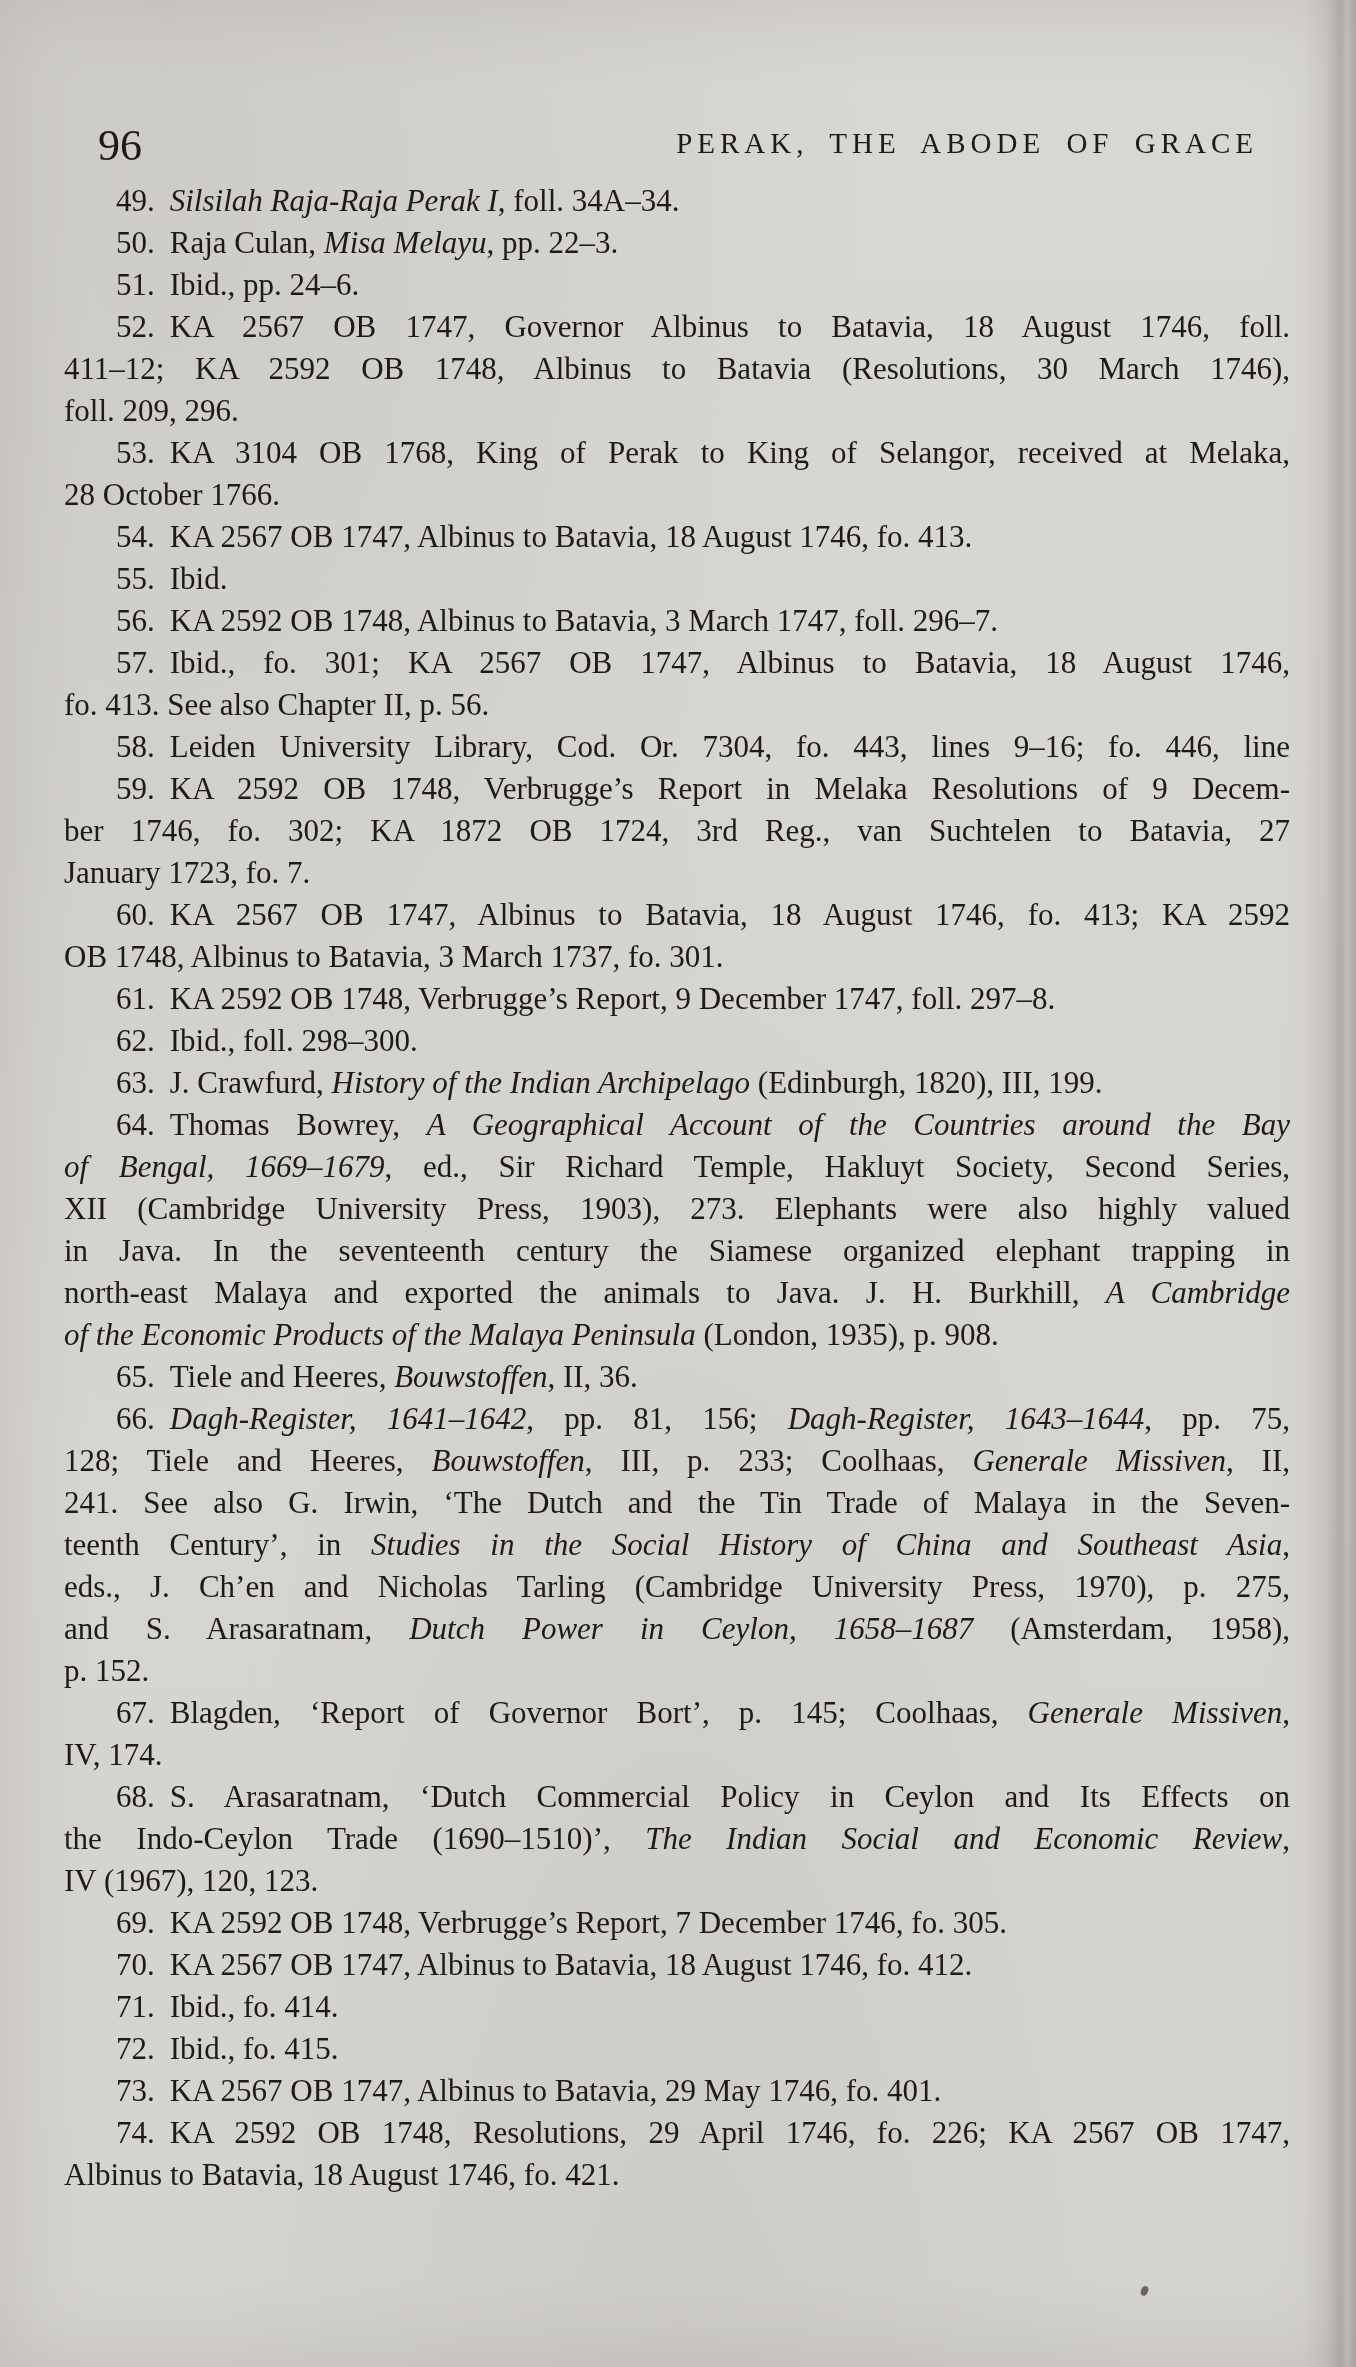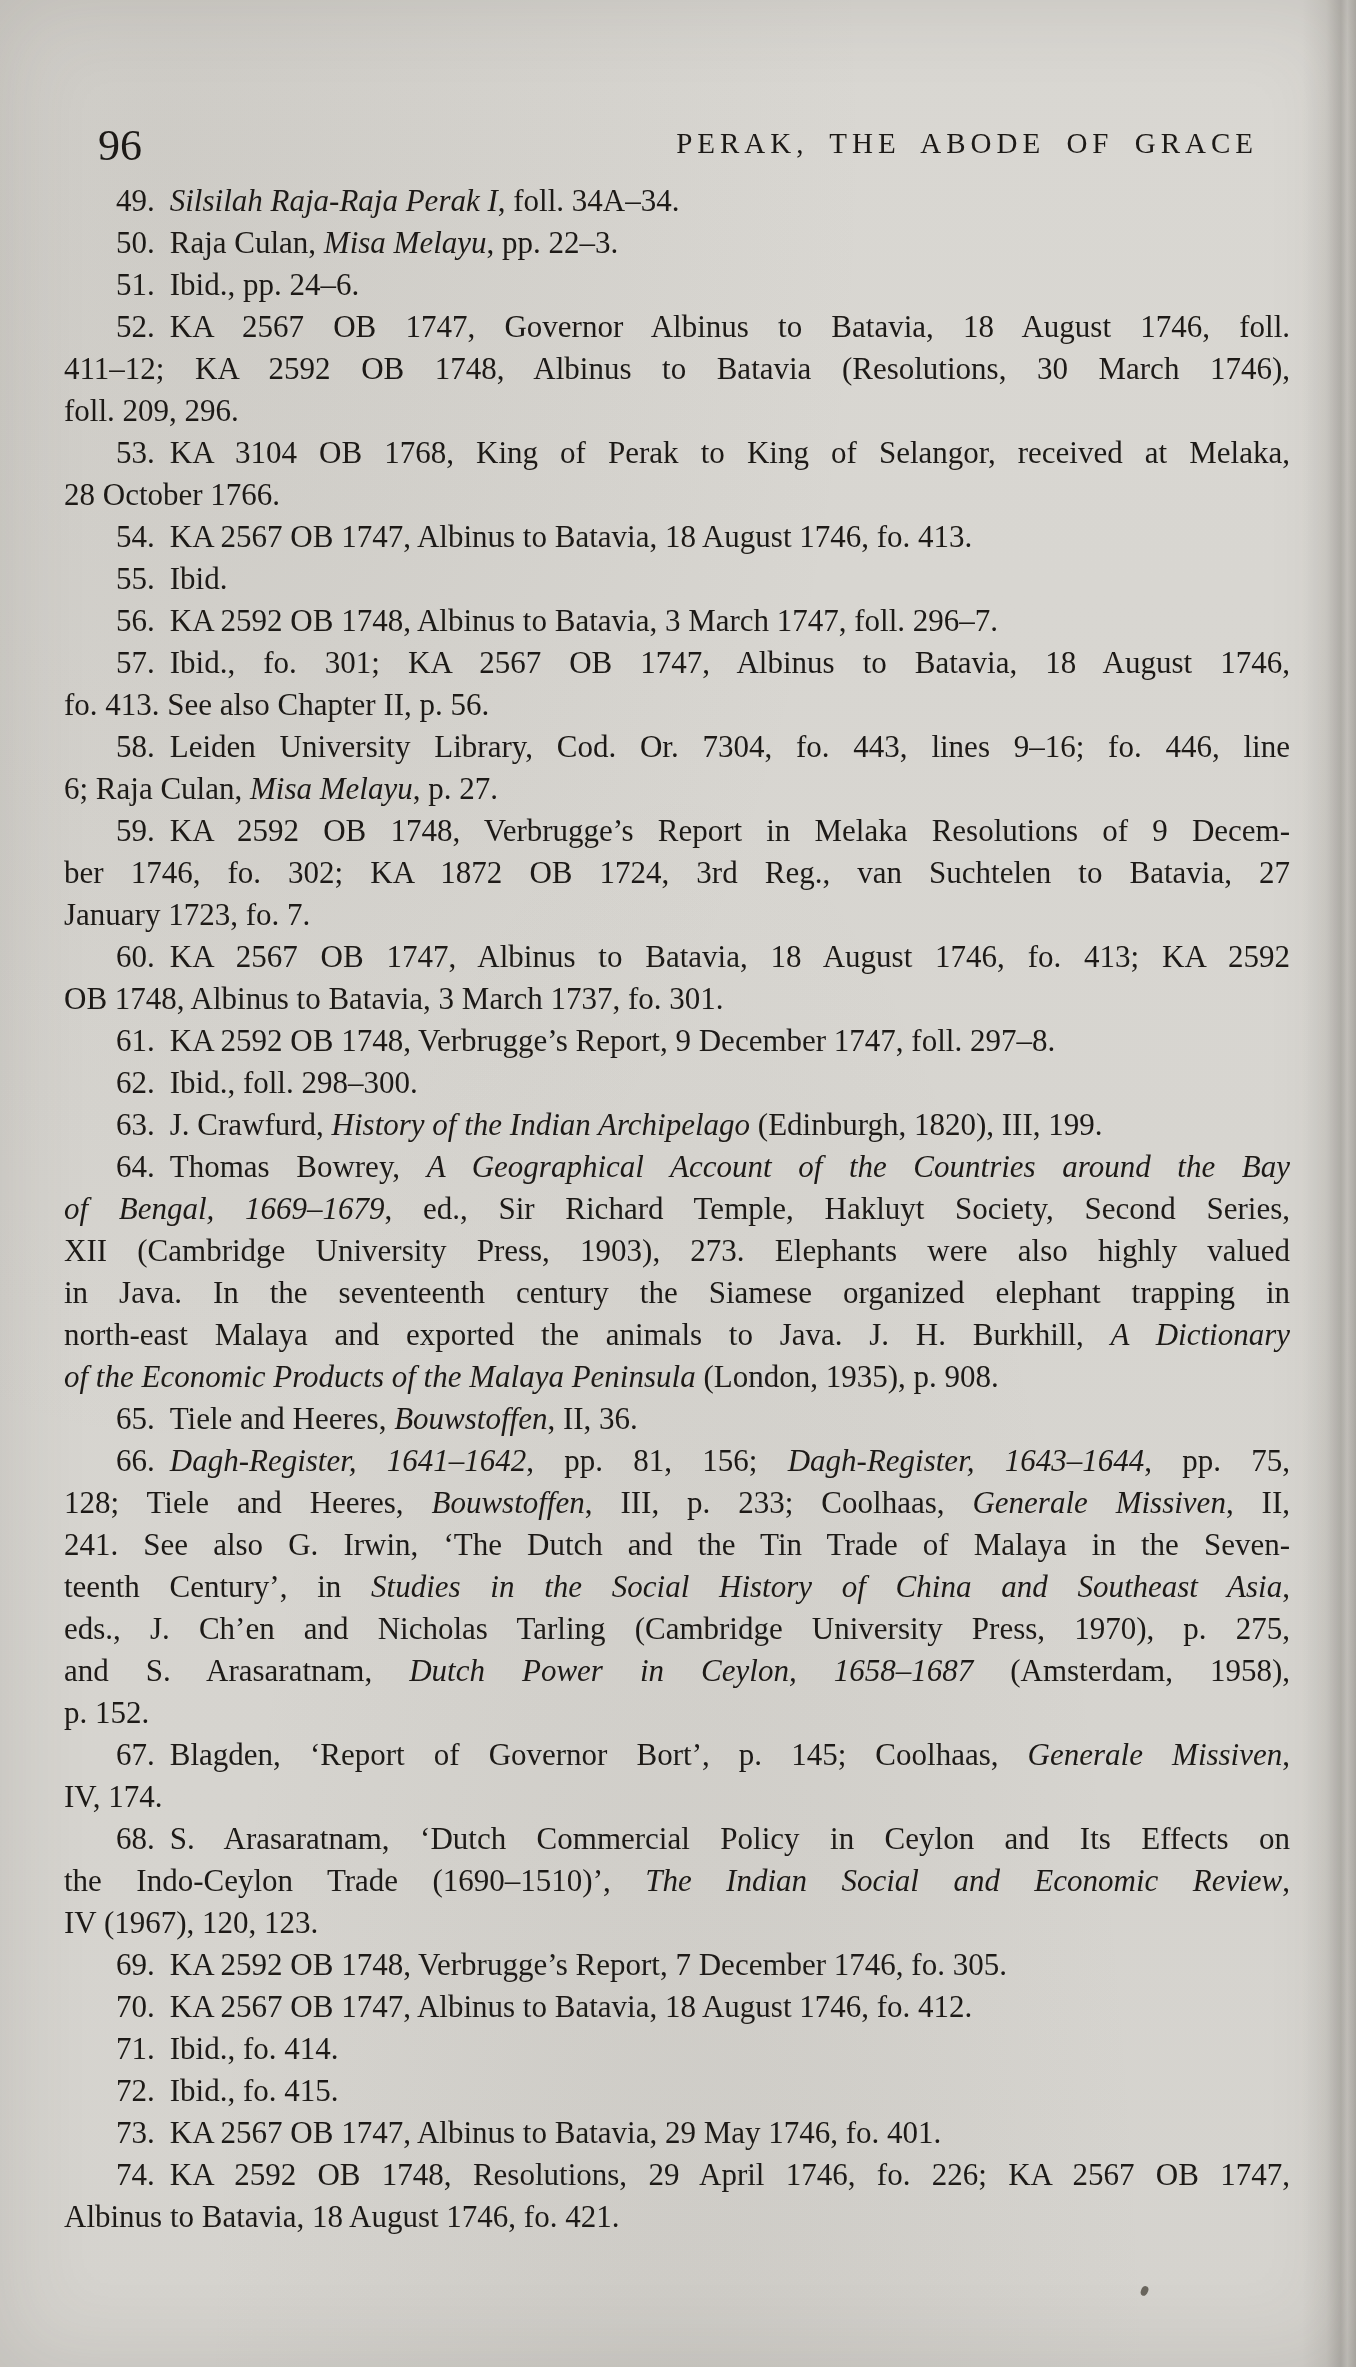--- a/index.html
+++ b/index.html
@@ -113,7 +113,6 @@
       </div>
       <div class="note">
         <div class="line first just"><span class="num">58.</span><span>Leiden University Library, Cod. Or. 7304, fo. 443, lines 9–16; fo. 446, line</span></div>
-        <div class="line"><span>6; Raja Culan, </span><i>Misa Melayu</i><span>, p. 27.</span></div>
       </div>
       <div class="note">
         <div class="line first just"><span class="num">59.</span><span>KA 2592 OB 1748, Verbrugge’s Report in Melaka Resolutions of 9 Decem-</span></div>

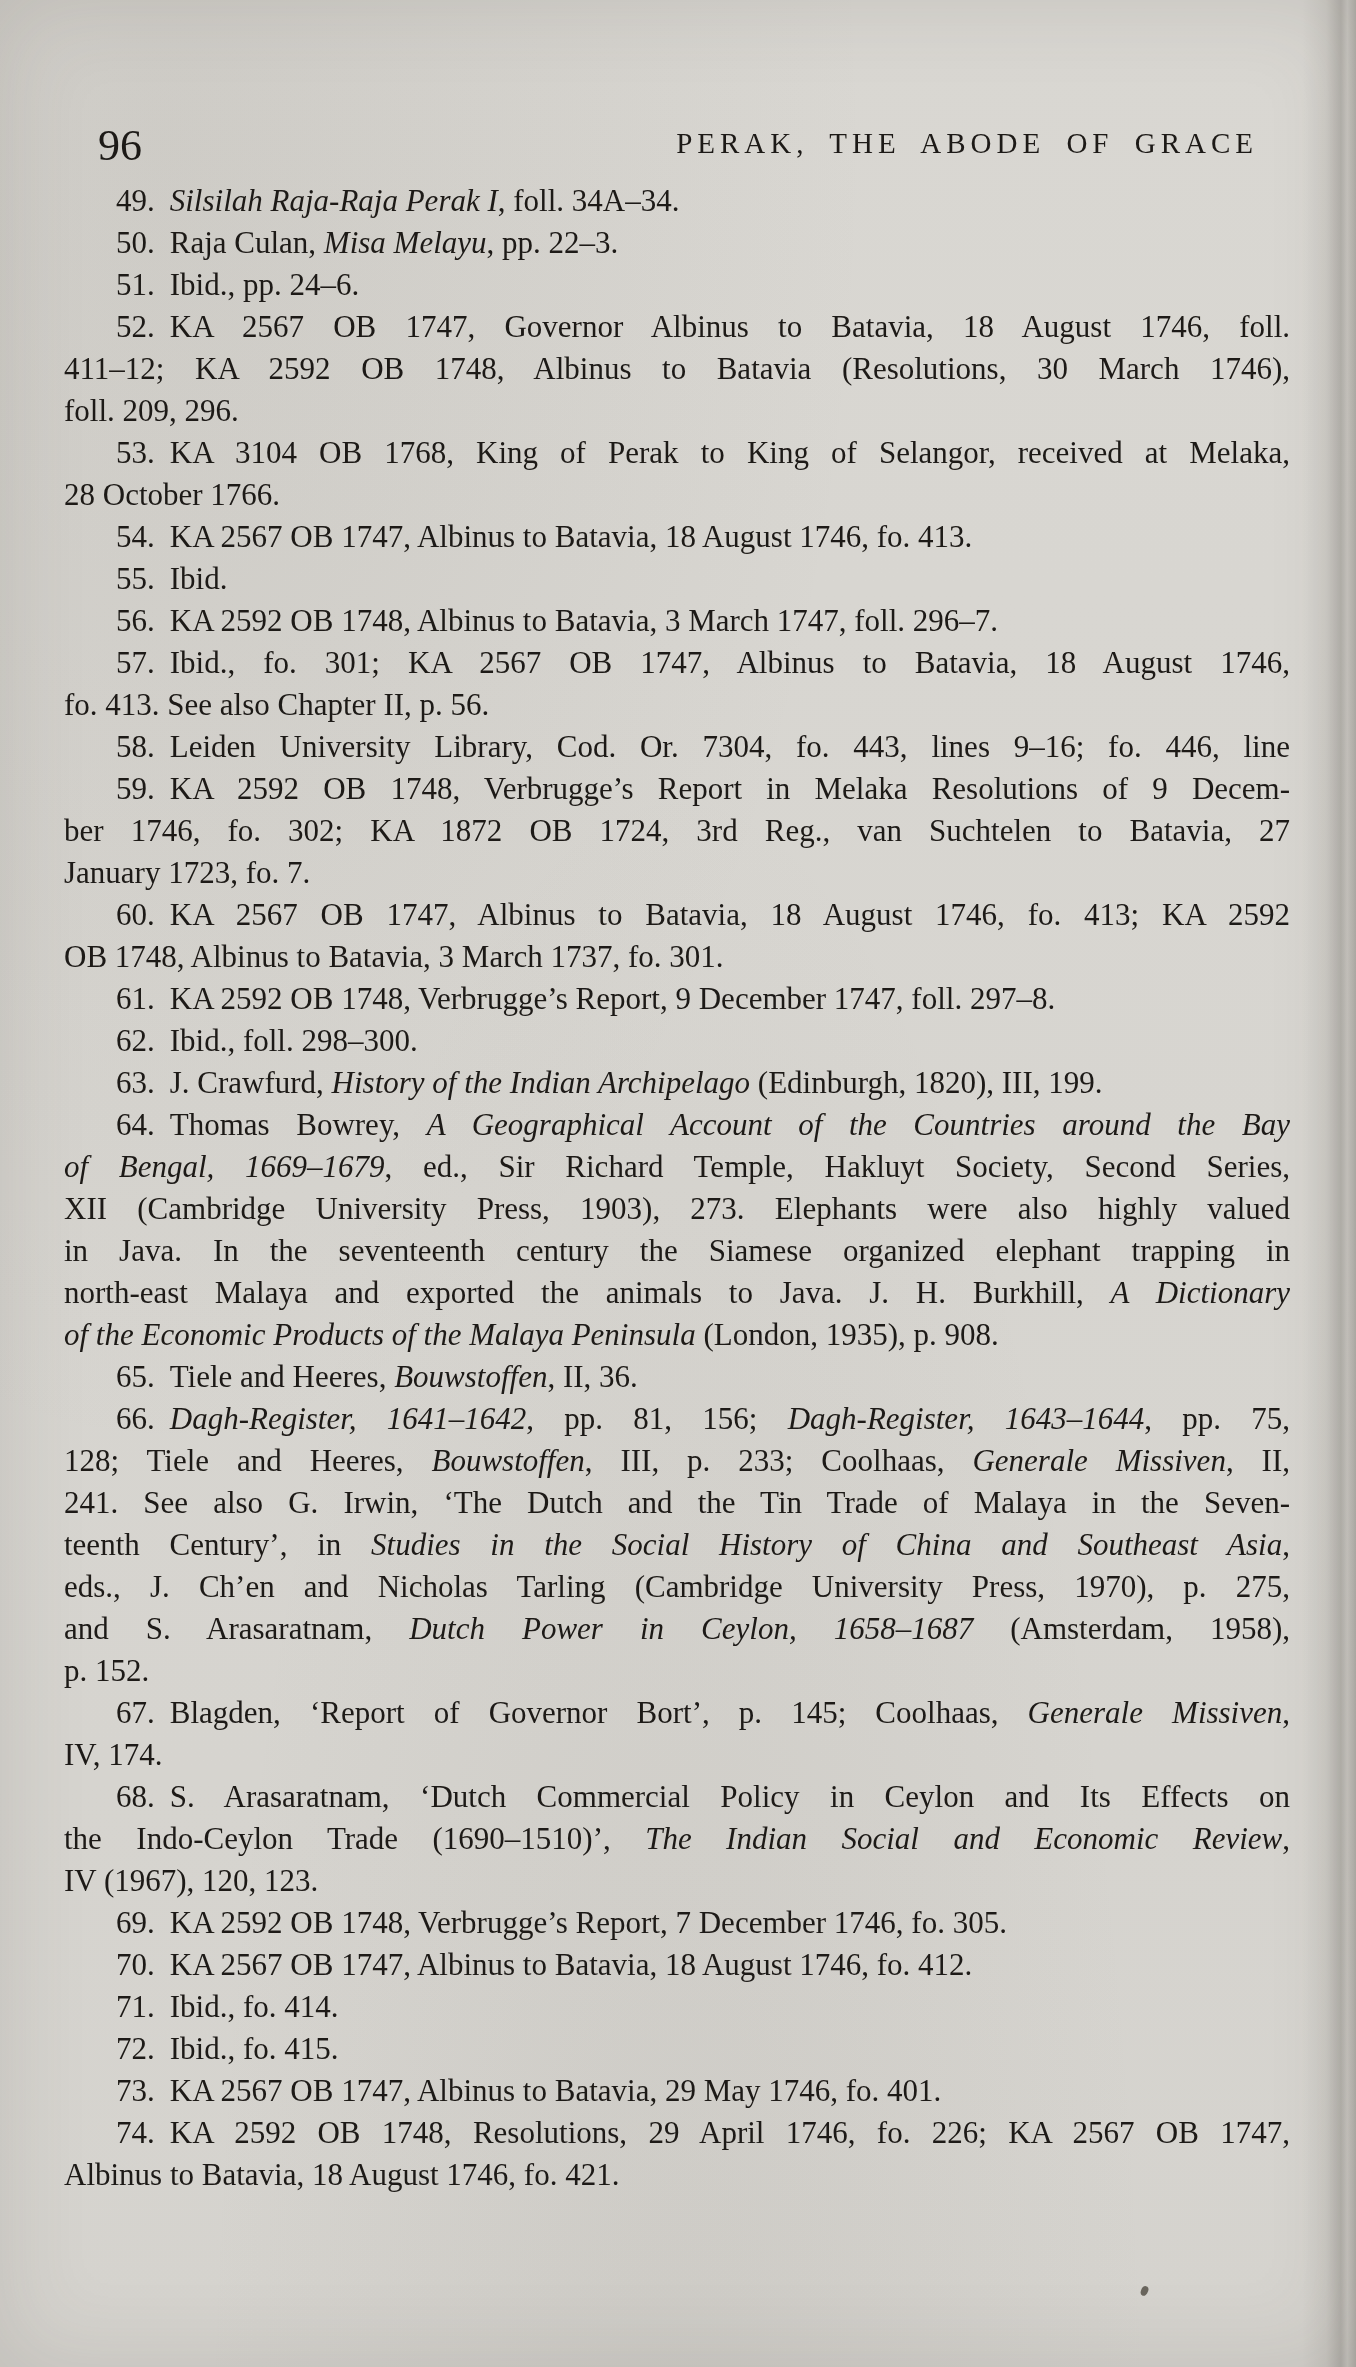--- a/index.html
+++ b/index.html
@@ -137,7 +137,7 @@
         <div class="line just"><i>of Bengal, 1669–1679</i><span>, ed., Sir Richard Temple, Hakluyt Society, Second Series,</span></div>
         <div class="line just"><span>XII (Cambridge University Press, 1903), 273. Elephants were also highly valued</span></div>
         <div class="line just"><span>in Java. In the seventeenth century the Siamese organized elephant trapping in</span></div>
-        <div class="line just"><span>north-east Malaya and exported the animals to Java. J. H. Burkhill, </span><i>A Dictionary</i></div>
+        <div class="line just"><span>north-east Malaya and exported the animals to Java. J. H. Burkhill, </span><i>A Cambridge</i></div>
         <div class="line"><i>of the Economic Products of the Malaya Peninsula</i><span> (London, 1935), p. 908.</span></div>
       </div>
       <div class="note">

